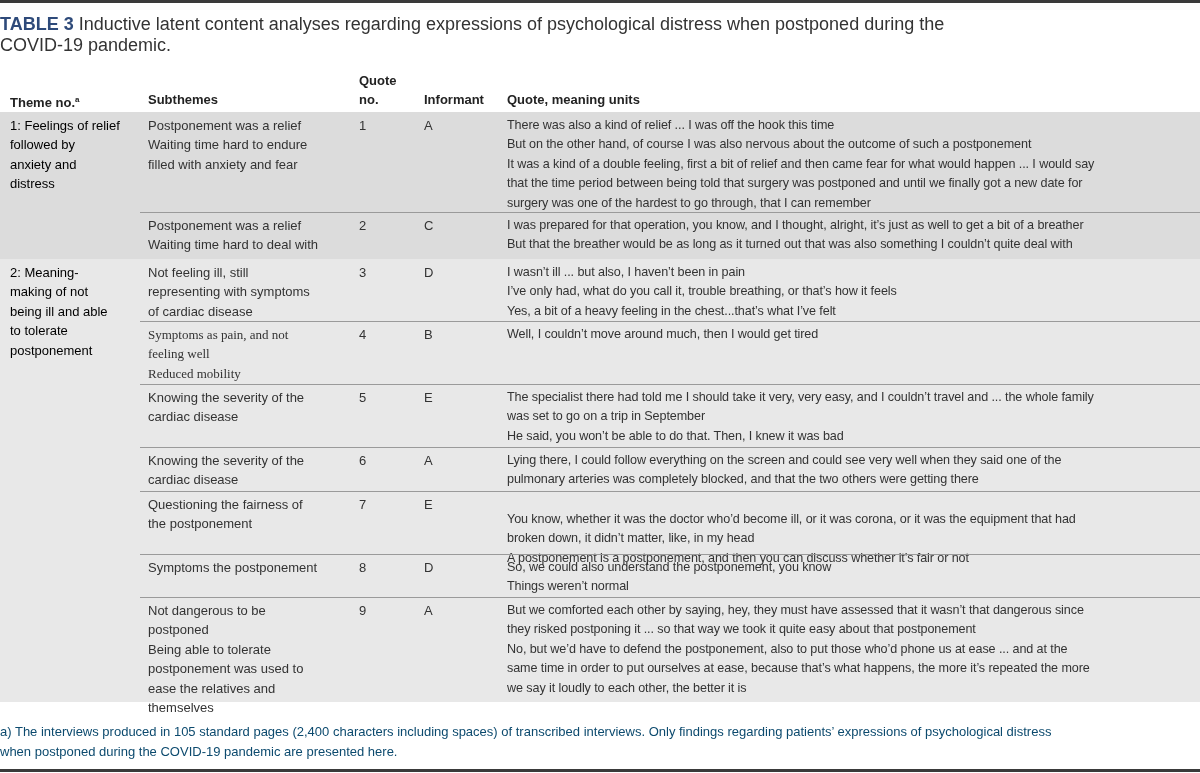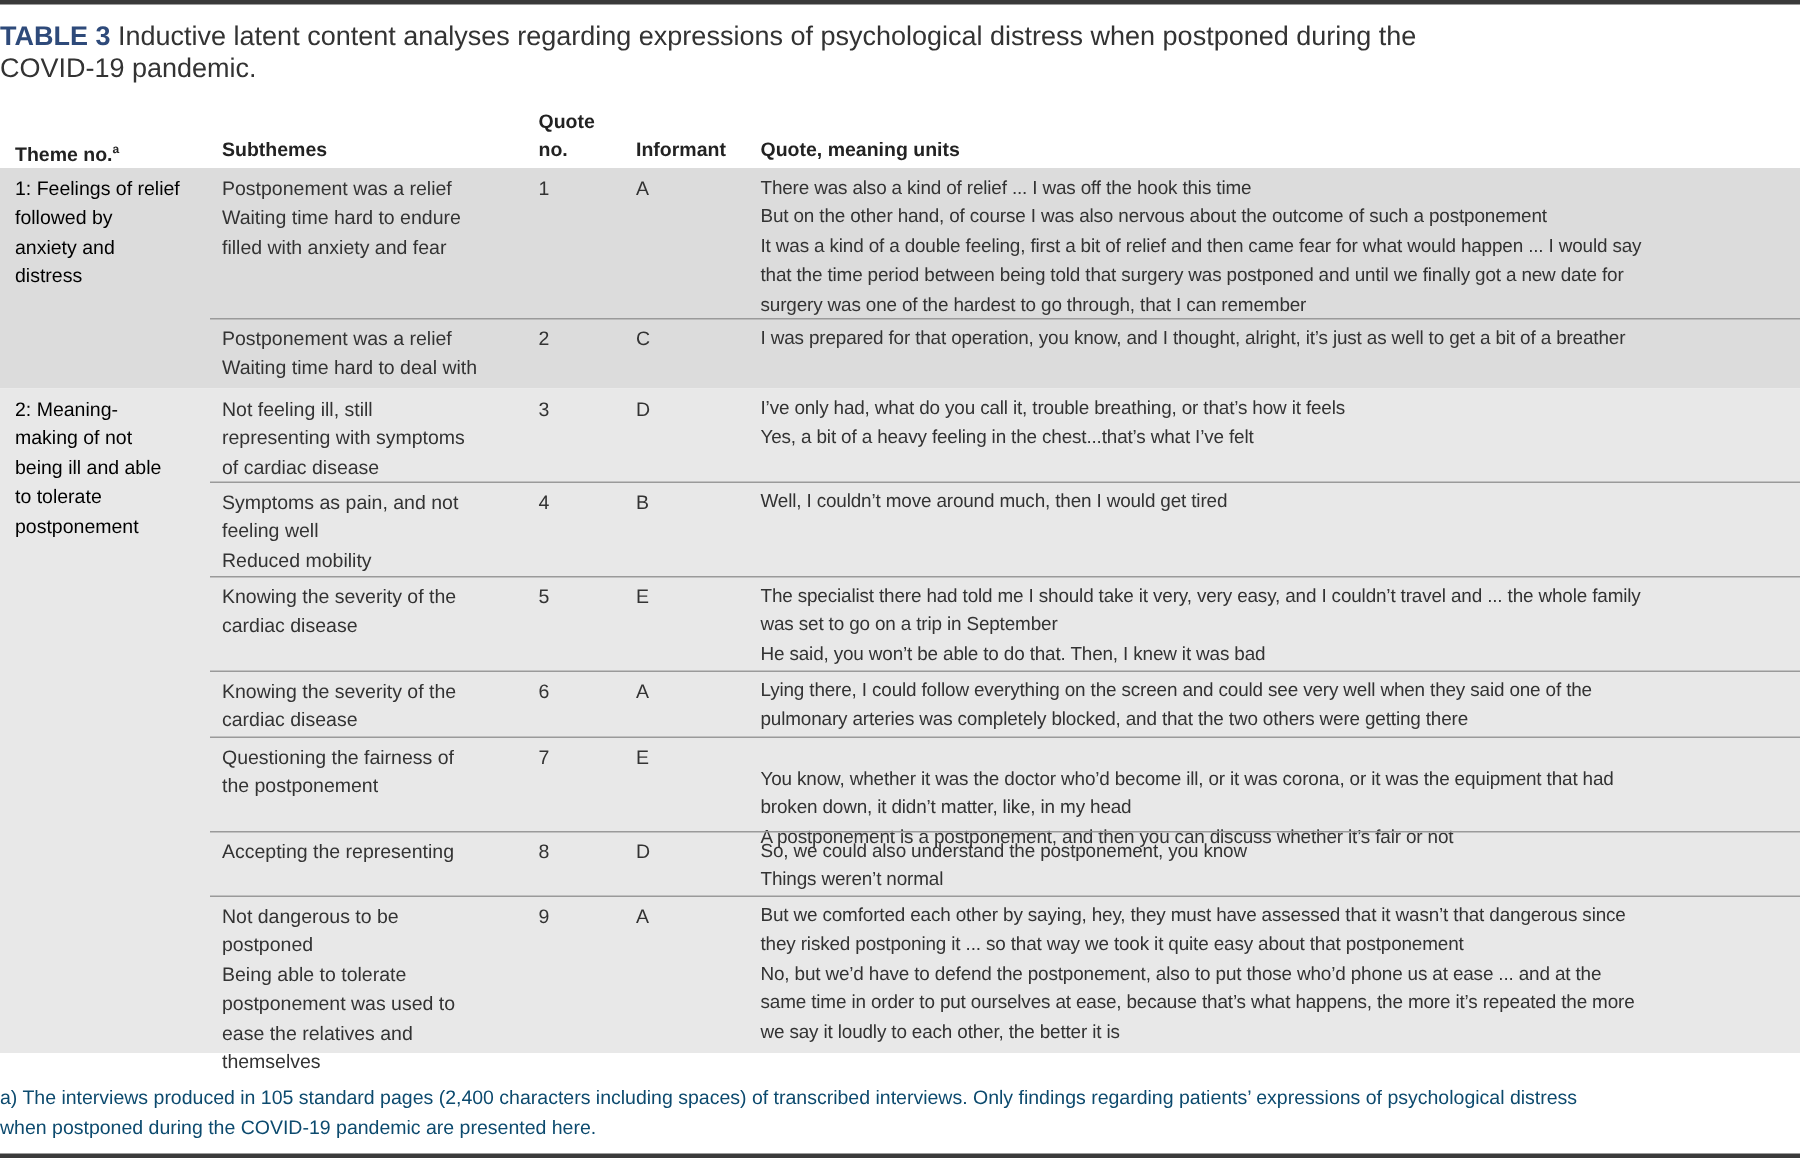--- a/index.html
+++ b/index.html
@@ -94,6 +94,7 @@
       <div class="cell inf" style="top: 4px;">C</div>
       <div class="cell quote" style="top: 4px;">
         <span class="line">I was prepared for that operation, you know, and I thought, alright, it’s just as well to get a bit of a breather</span>
+        <span class="line">But that the breather would be as long as it turned out that was also something I couldn’t quite deal with</span>
       </div>
     </div>
     <div class="theme" style="top: 263px;">

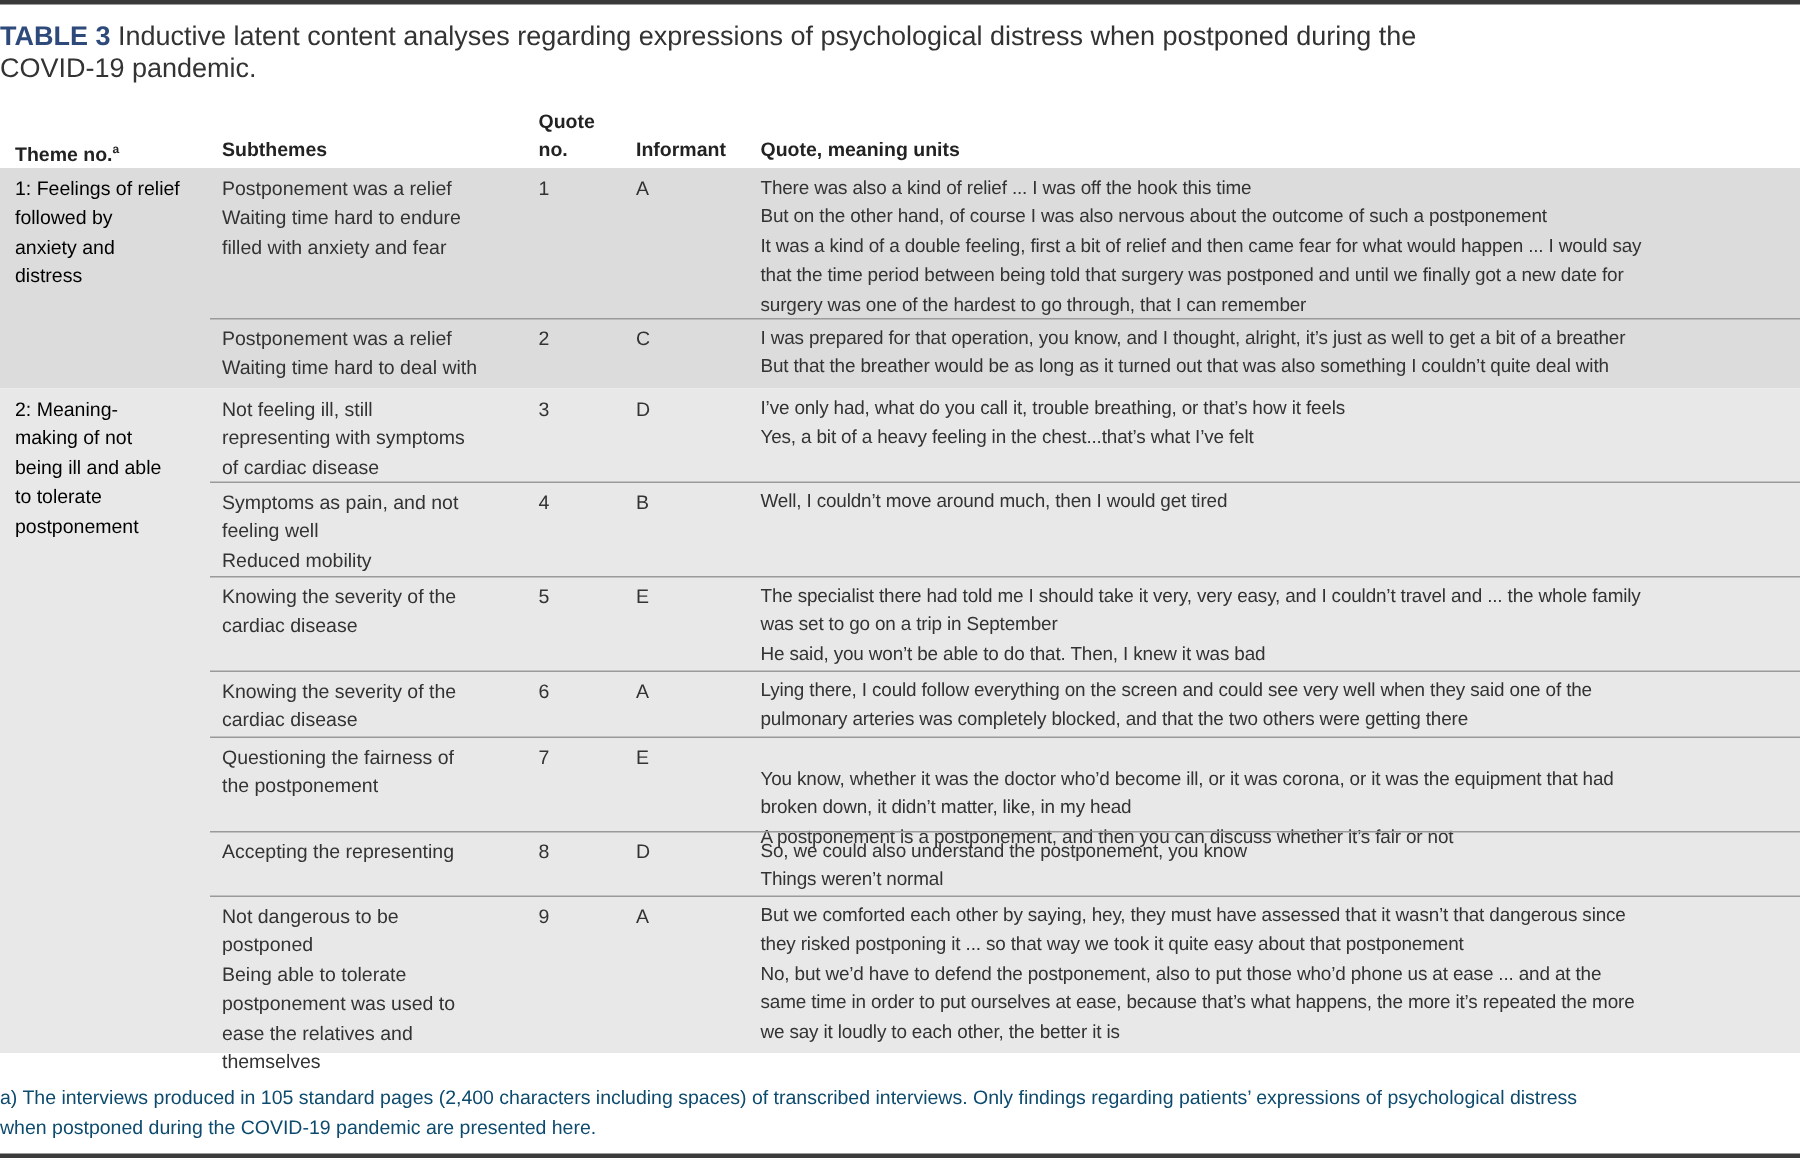--- a/index.html
+++ b/index.html
@@ -113,6 +113,7 @@
       <div class="cell qno" style="top: 4px;">3</div>
       <div class="cell inf" style="top: 4px;">D</div>
       <div class="cell quote" style="top: 4px;">
+        <span class="line">I wasn’t ill ... but also, I haven’t been in pain</span>
         <span class="line">I’ve only had, what do you call it, trouble breathing, or that’s how it feels</span>
         <span class="line">Yes, a bit of a heavy feeling in the chest...that’s what I’ve felt</span>
       </div>

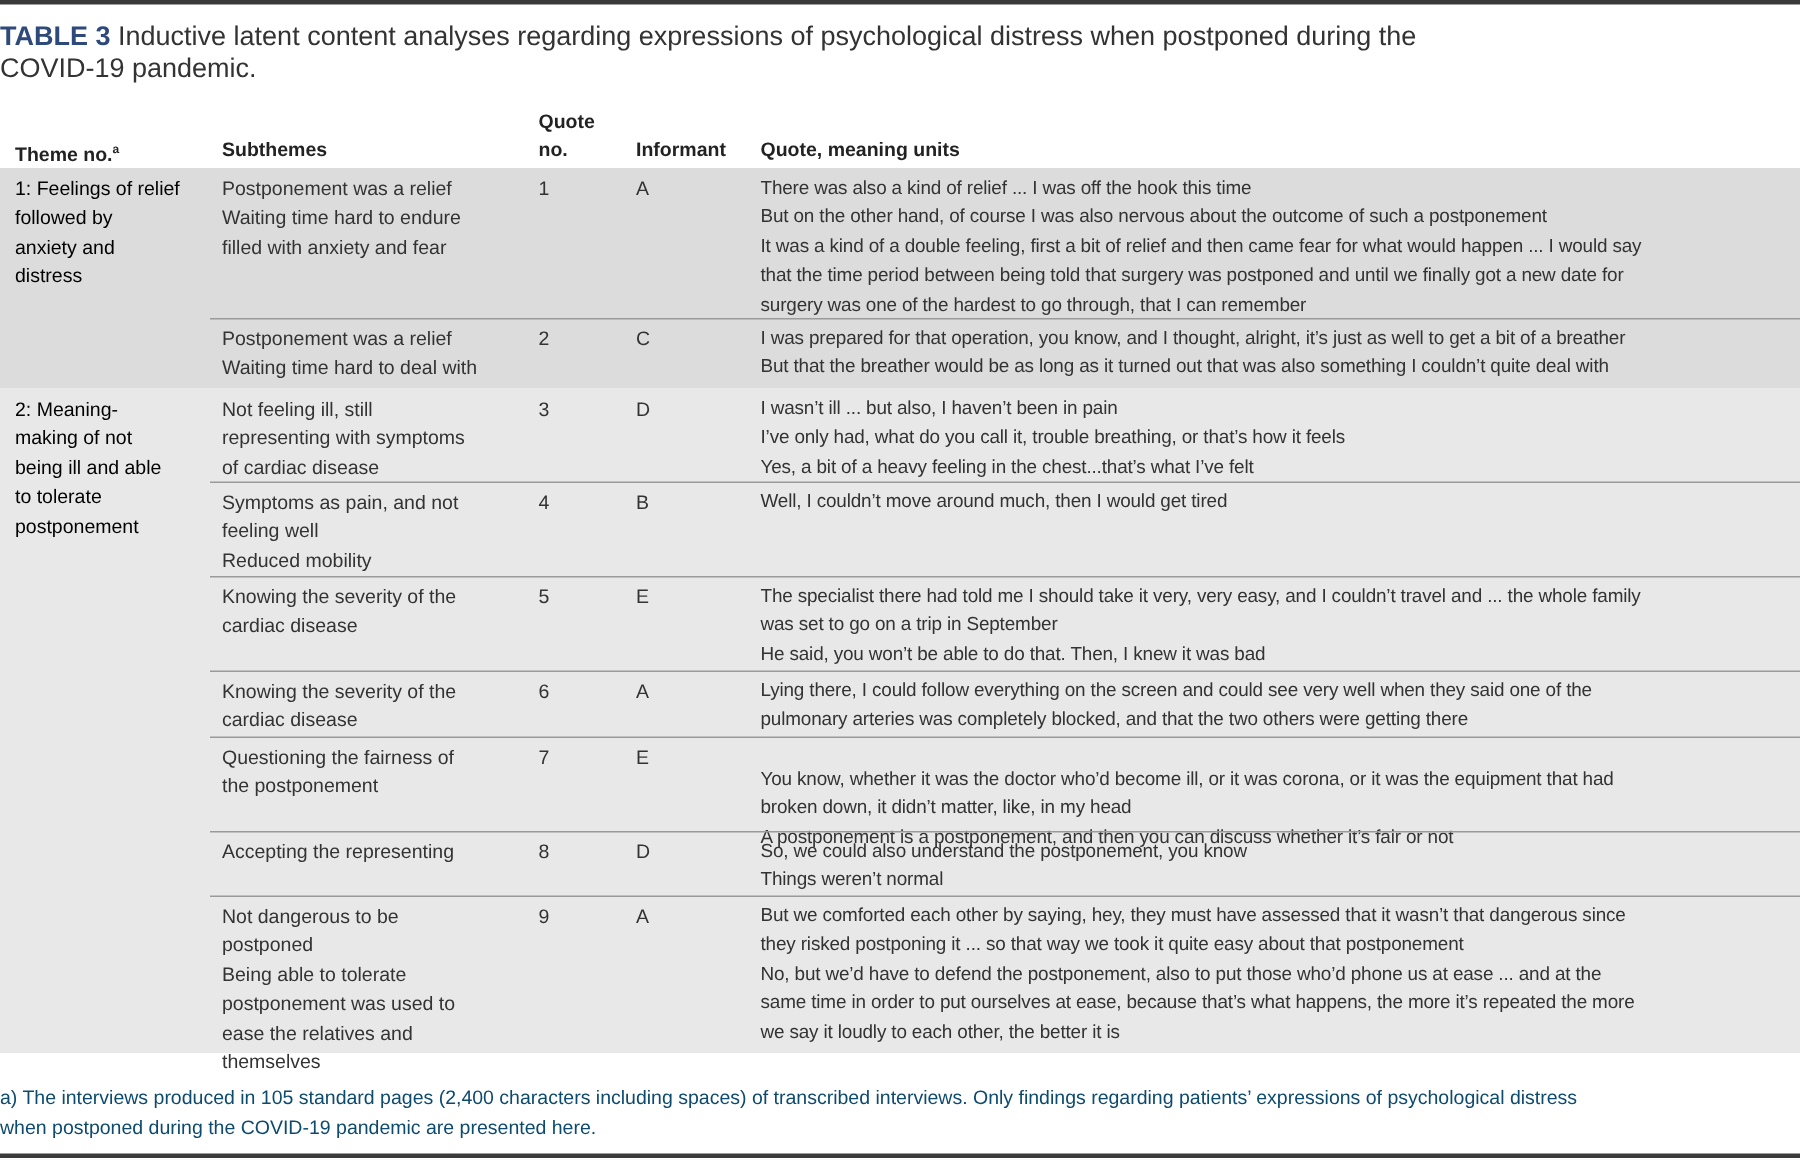--- a/index.html
+++ b/index.html
@@ -120,7 +120,7 @@
     </div>
     <div class="row" style="top: 321px;">
       <div class="divider"></div>
-      <div class="cell sub" style="top: 4px;">
+      <div class="cell sub" style="top: 4px; font-family: Liberation Serif, serif;">
         <span class="line">Symptoms as pain, and not</span>
         <span class="line">feeling well</span>
         <span class="line">Reduced mobility</span>

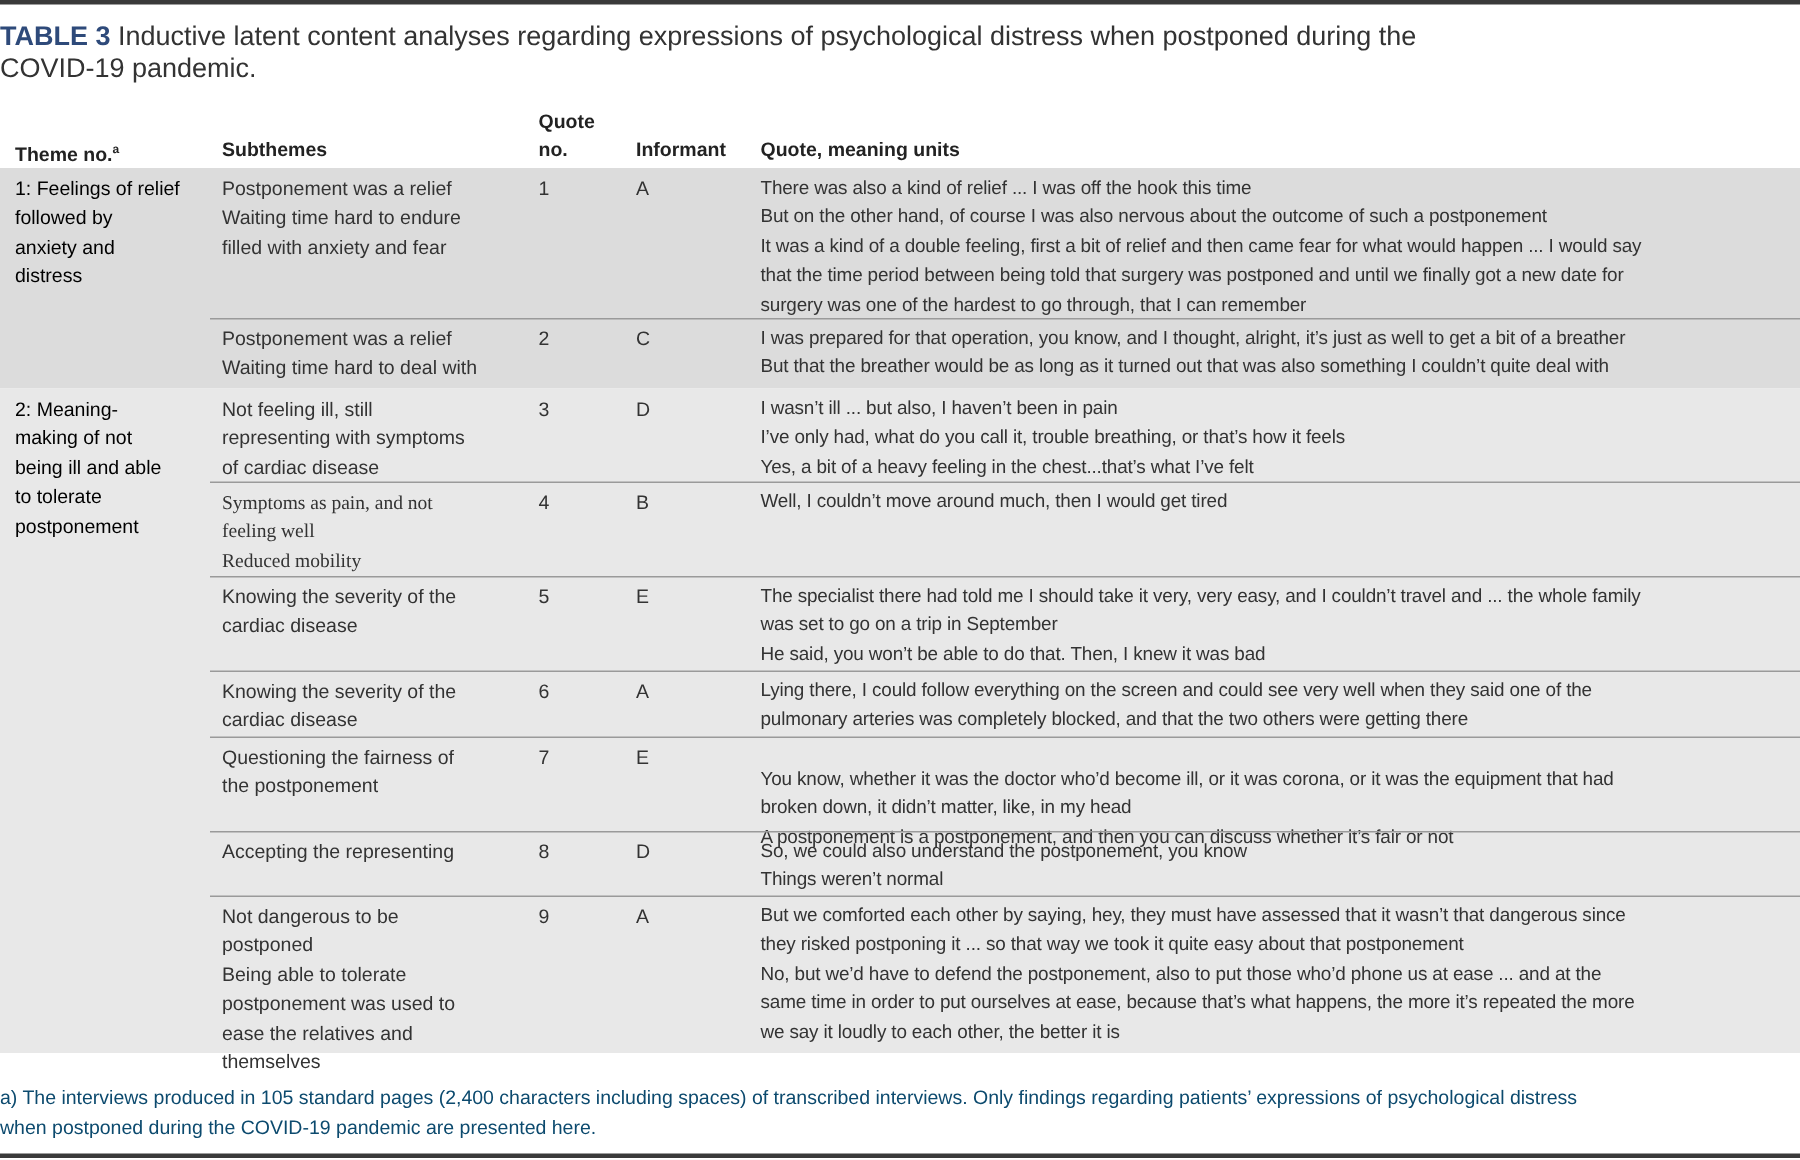--- a/index.html
+++ b/index.html
@@ -175,7 +175,7 @@
     <div class="row" style="top: 554px;">
       <div class="divider"></div>
       <div class="cell sub" style="top: 4px;">
-        <span class="line">Accepting the representing</span>
+        <span class="line">Symptoms the postponement</span>
       </div>
       <div class="cell qno" style="top: 4px;">8</div>
       <div class="cell inf" style="top: 4px;">D</div>

